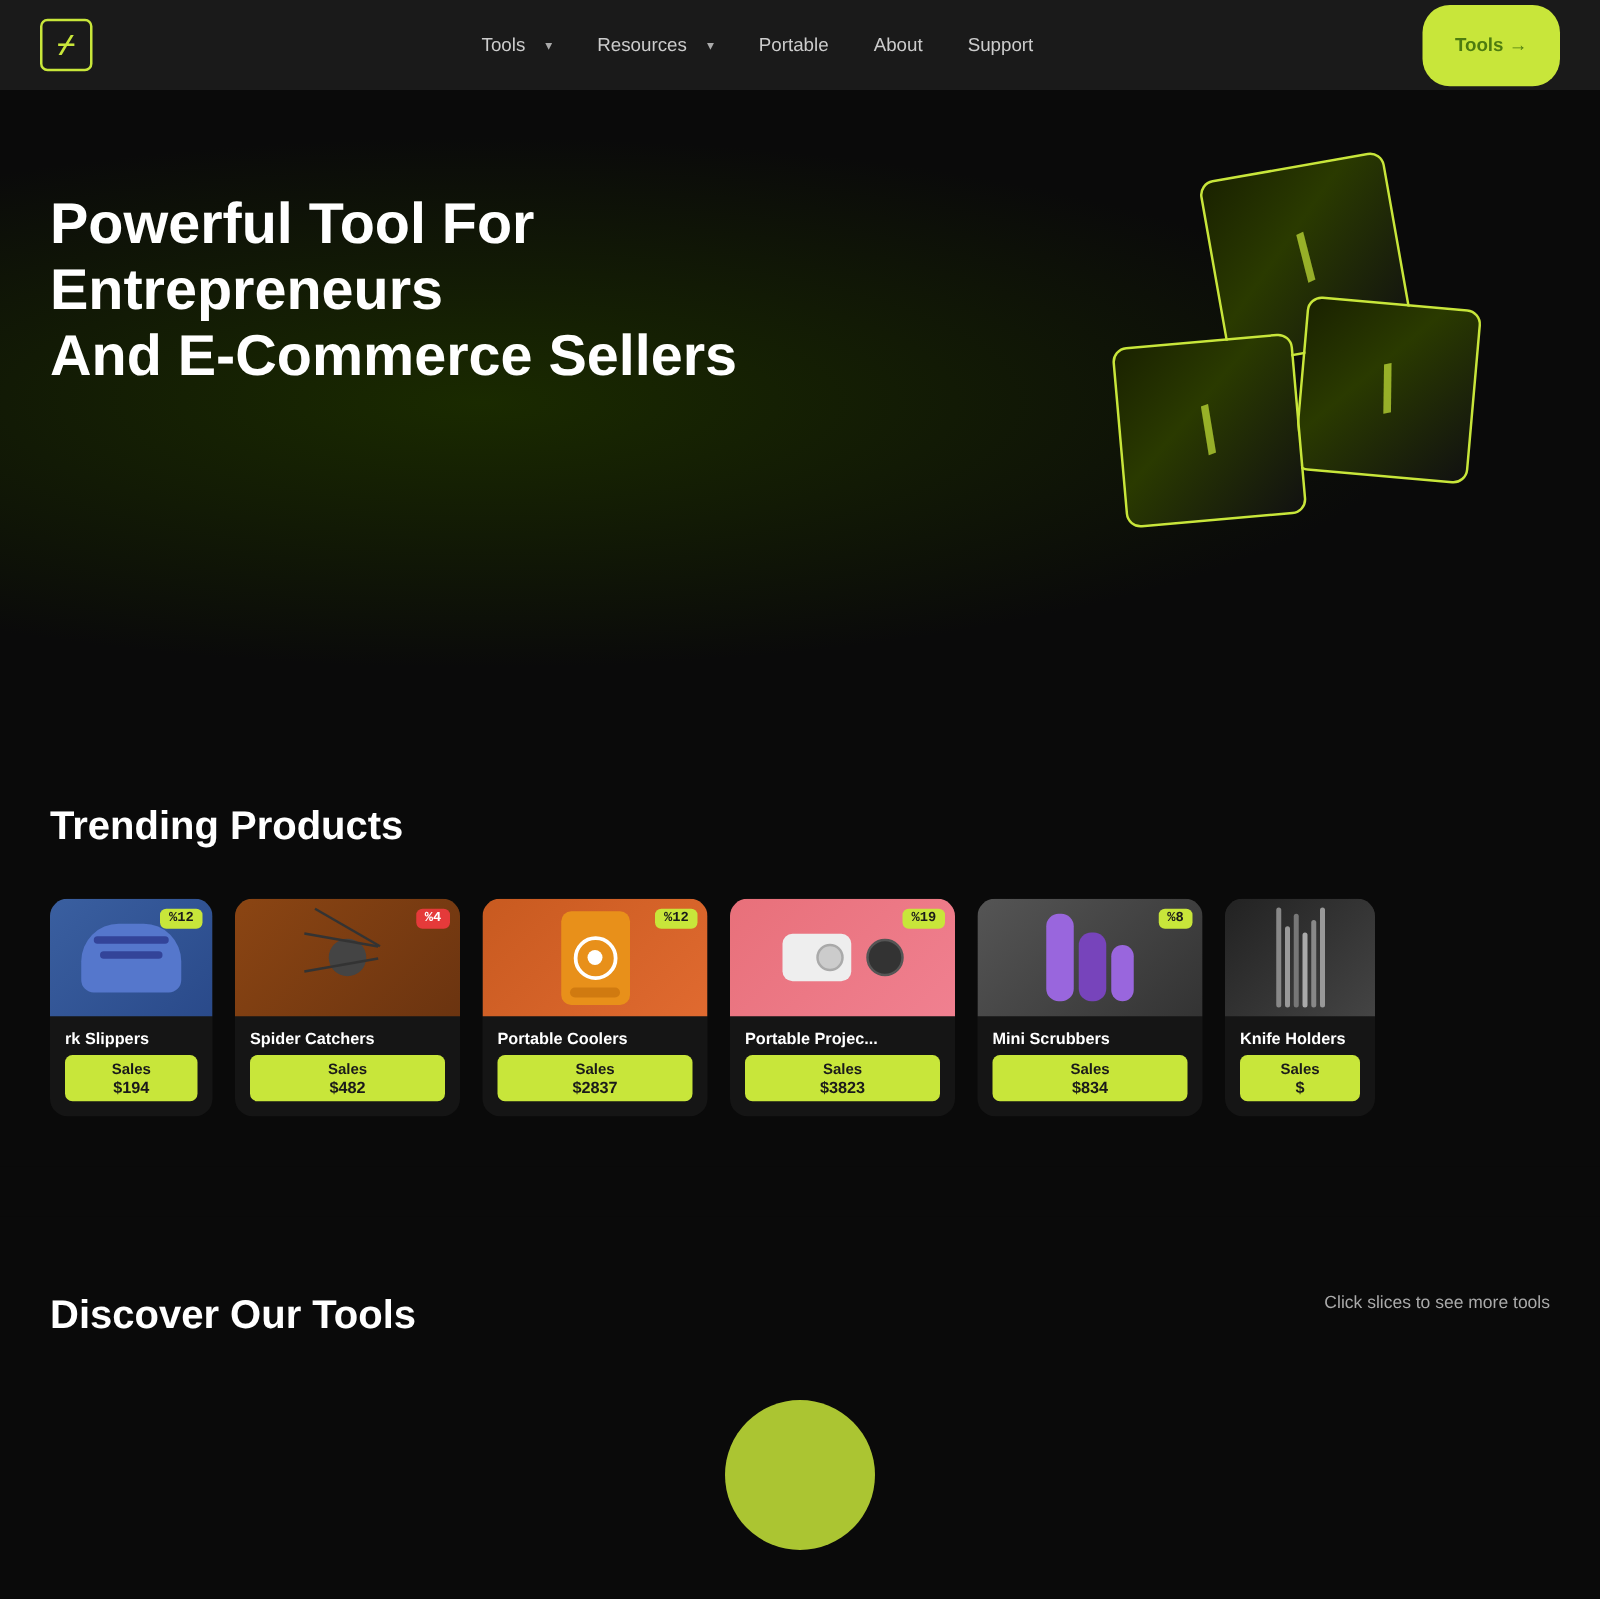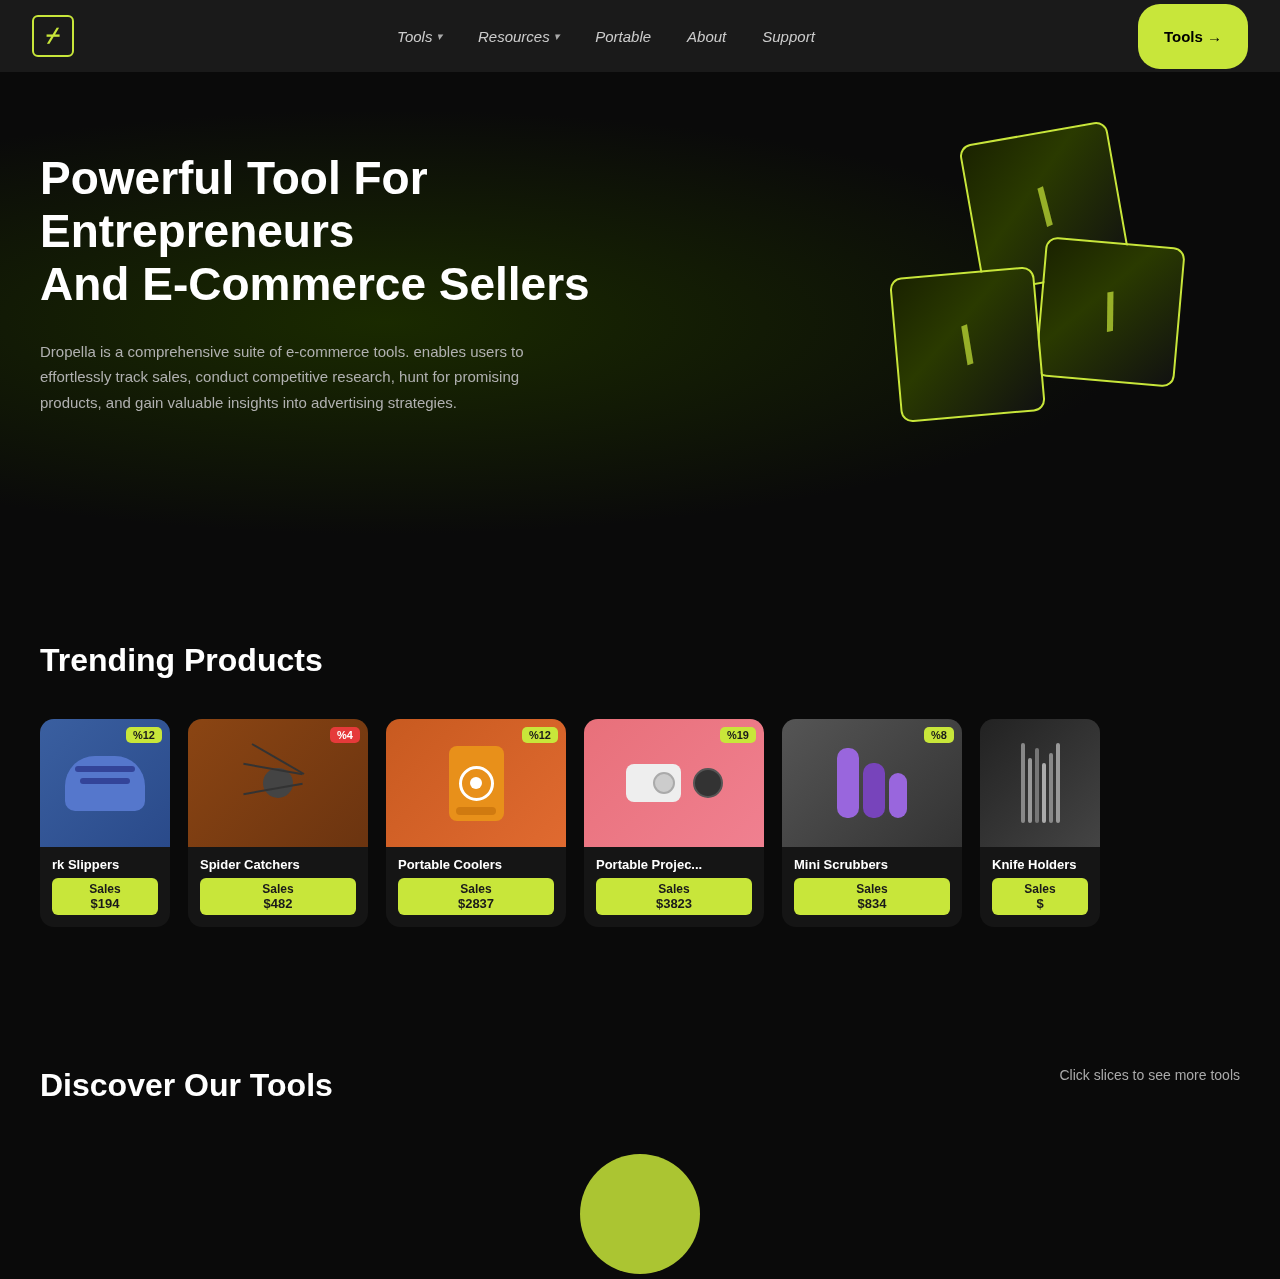--- a/index.html
+++ b/index.html
@@ -53,8 +53,7 @@
       font-size: 15px;
       display: flex;
       align-items: center;
-      gap: 4px;
-      font-style: italic;
+      gap: 16px;
     }
     .chevron {
       font-size: 11px;

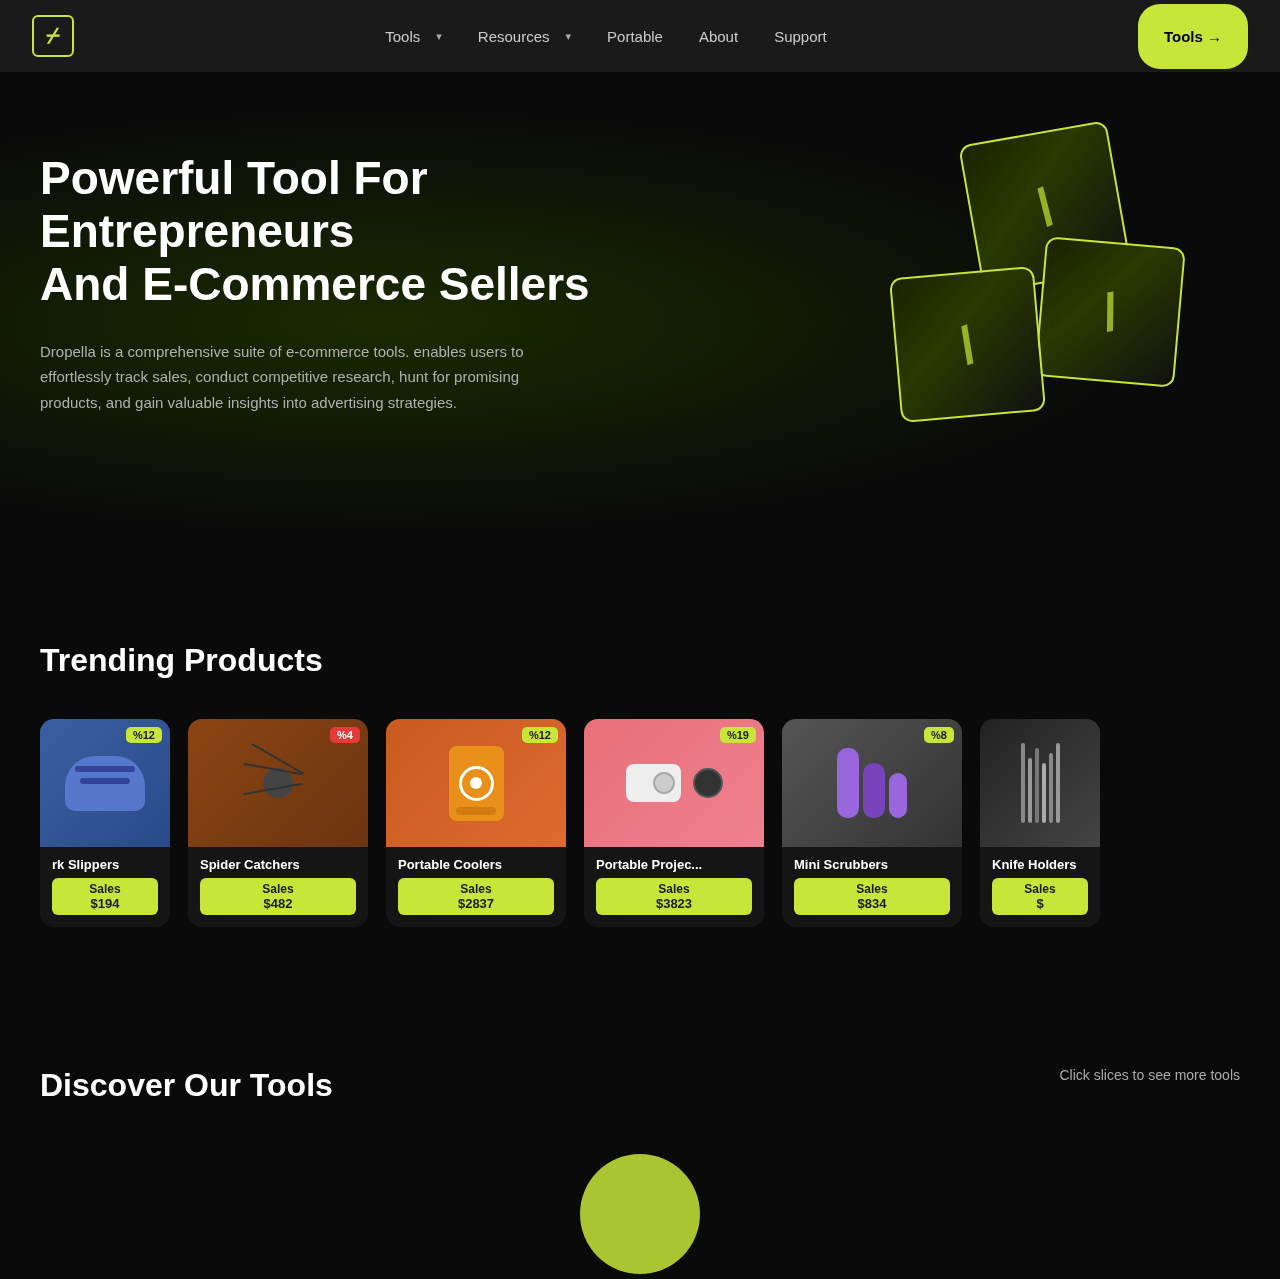--- a/index.html
+++ b/index.html
@@ -61,7 +61,7 @@
     }
     .nav-cta {
       background: #c8e63a;
-      color: #000000;
+      color: #4d7c0f;
       border: none;
       border-radius: 22px;
       padding: 24px 26px;

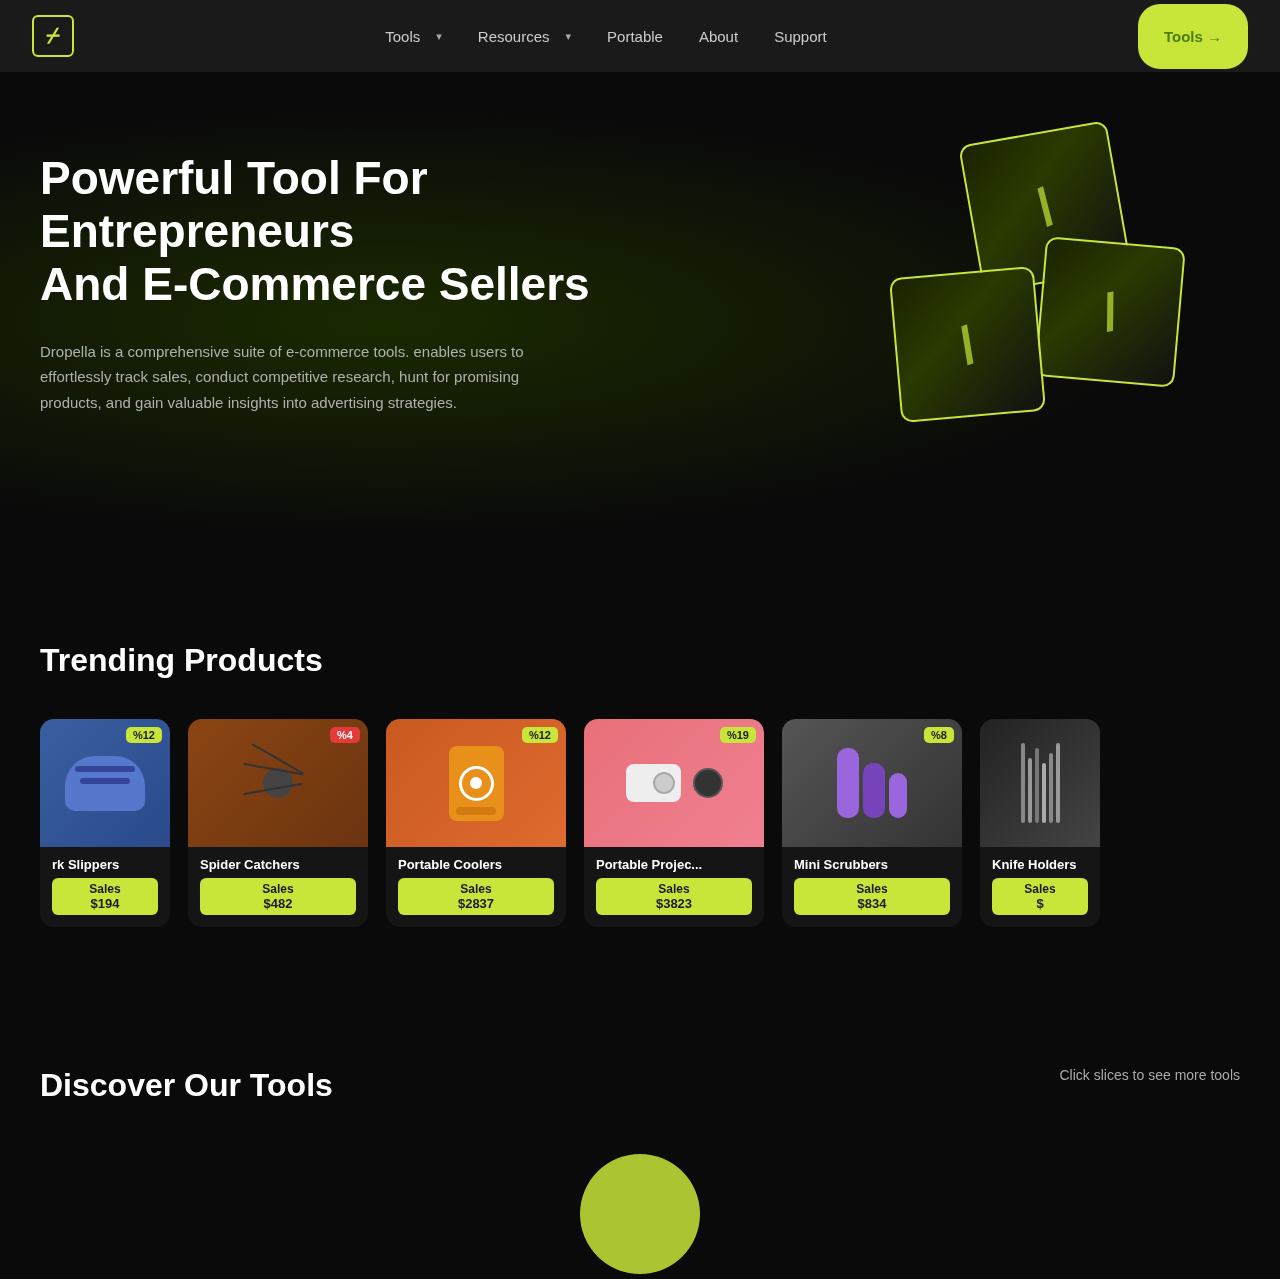--- a/index.html
+++ b/index.html
@@ -331,7 +331,6 @@
       <span>Powerful Tool For Entrepreneurs</span><br>
       <span>And E-Commerce Sellers</span>
     </h1>
-    <p class="hero-desc">Dropella is a comprehensive suite of e-commerce tools. enables users to effortlessly track sales, conduct competitive research, hunt for promising products, and gain valuable insights into advertising strategies.</p>
   </div>
 
   <div class="hero-visual">

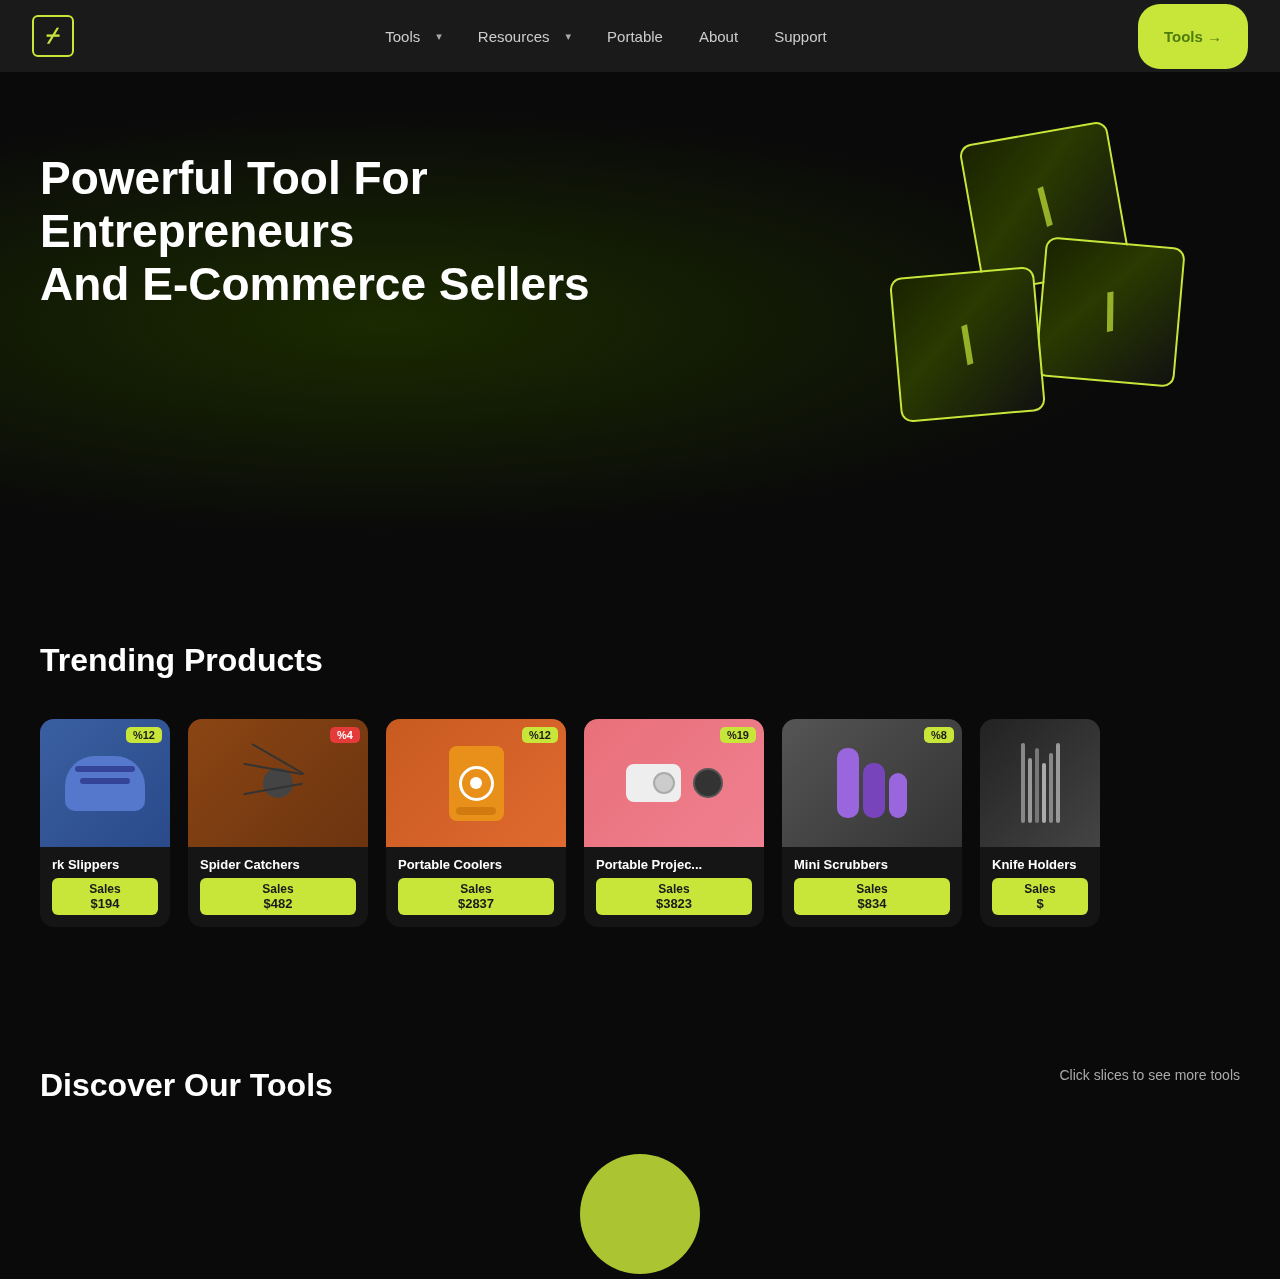--- a/index.html
+++ b/index.html
@@ -197,12 +197,13 @@
     
     .product-img-wrap {
       width: 100%;
-      height: 128px;
+      height: 94px;
       position: relative;
       overflow: hidden;
       display: flex;
       align-items: center;
       justify-content: center;
+      font-family: Liberation Mono, monospace;
     }
     .product-badge {
       position: absolute;

